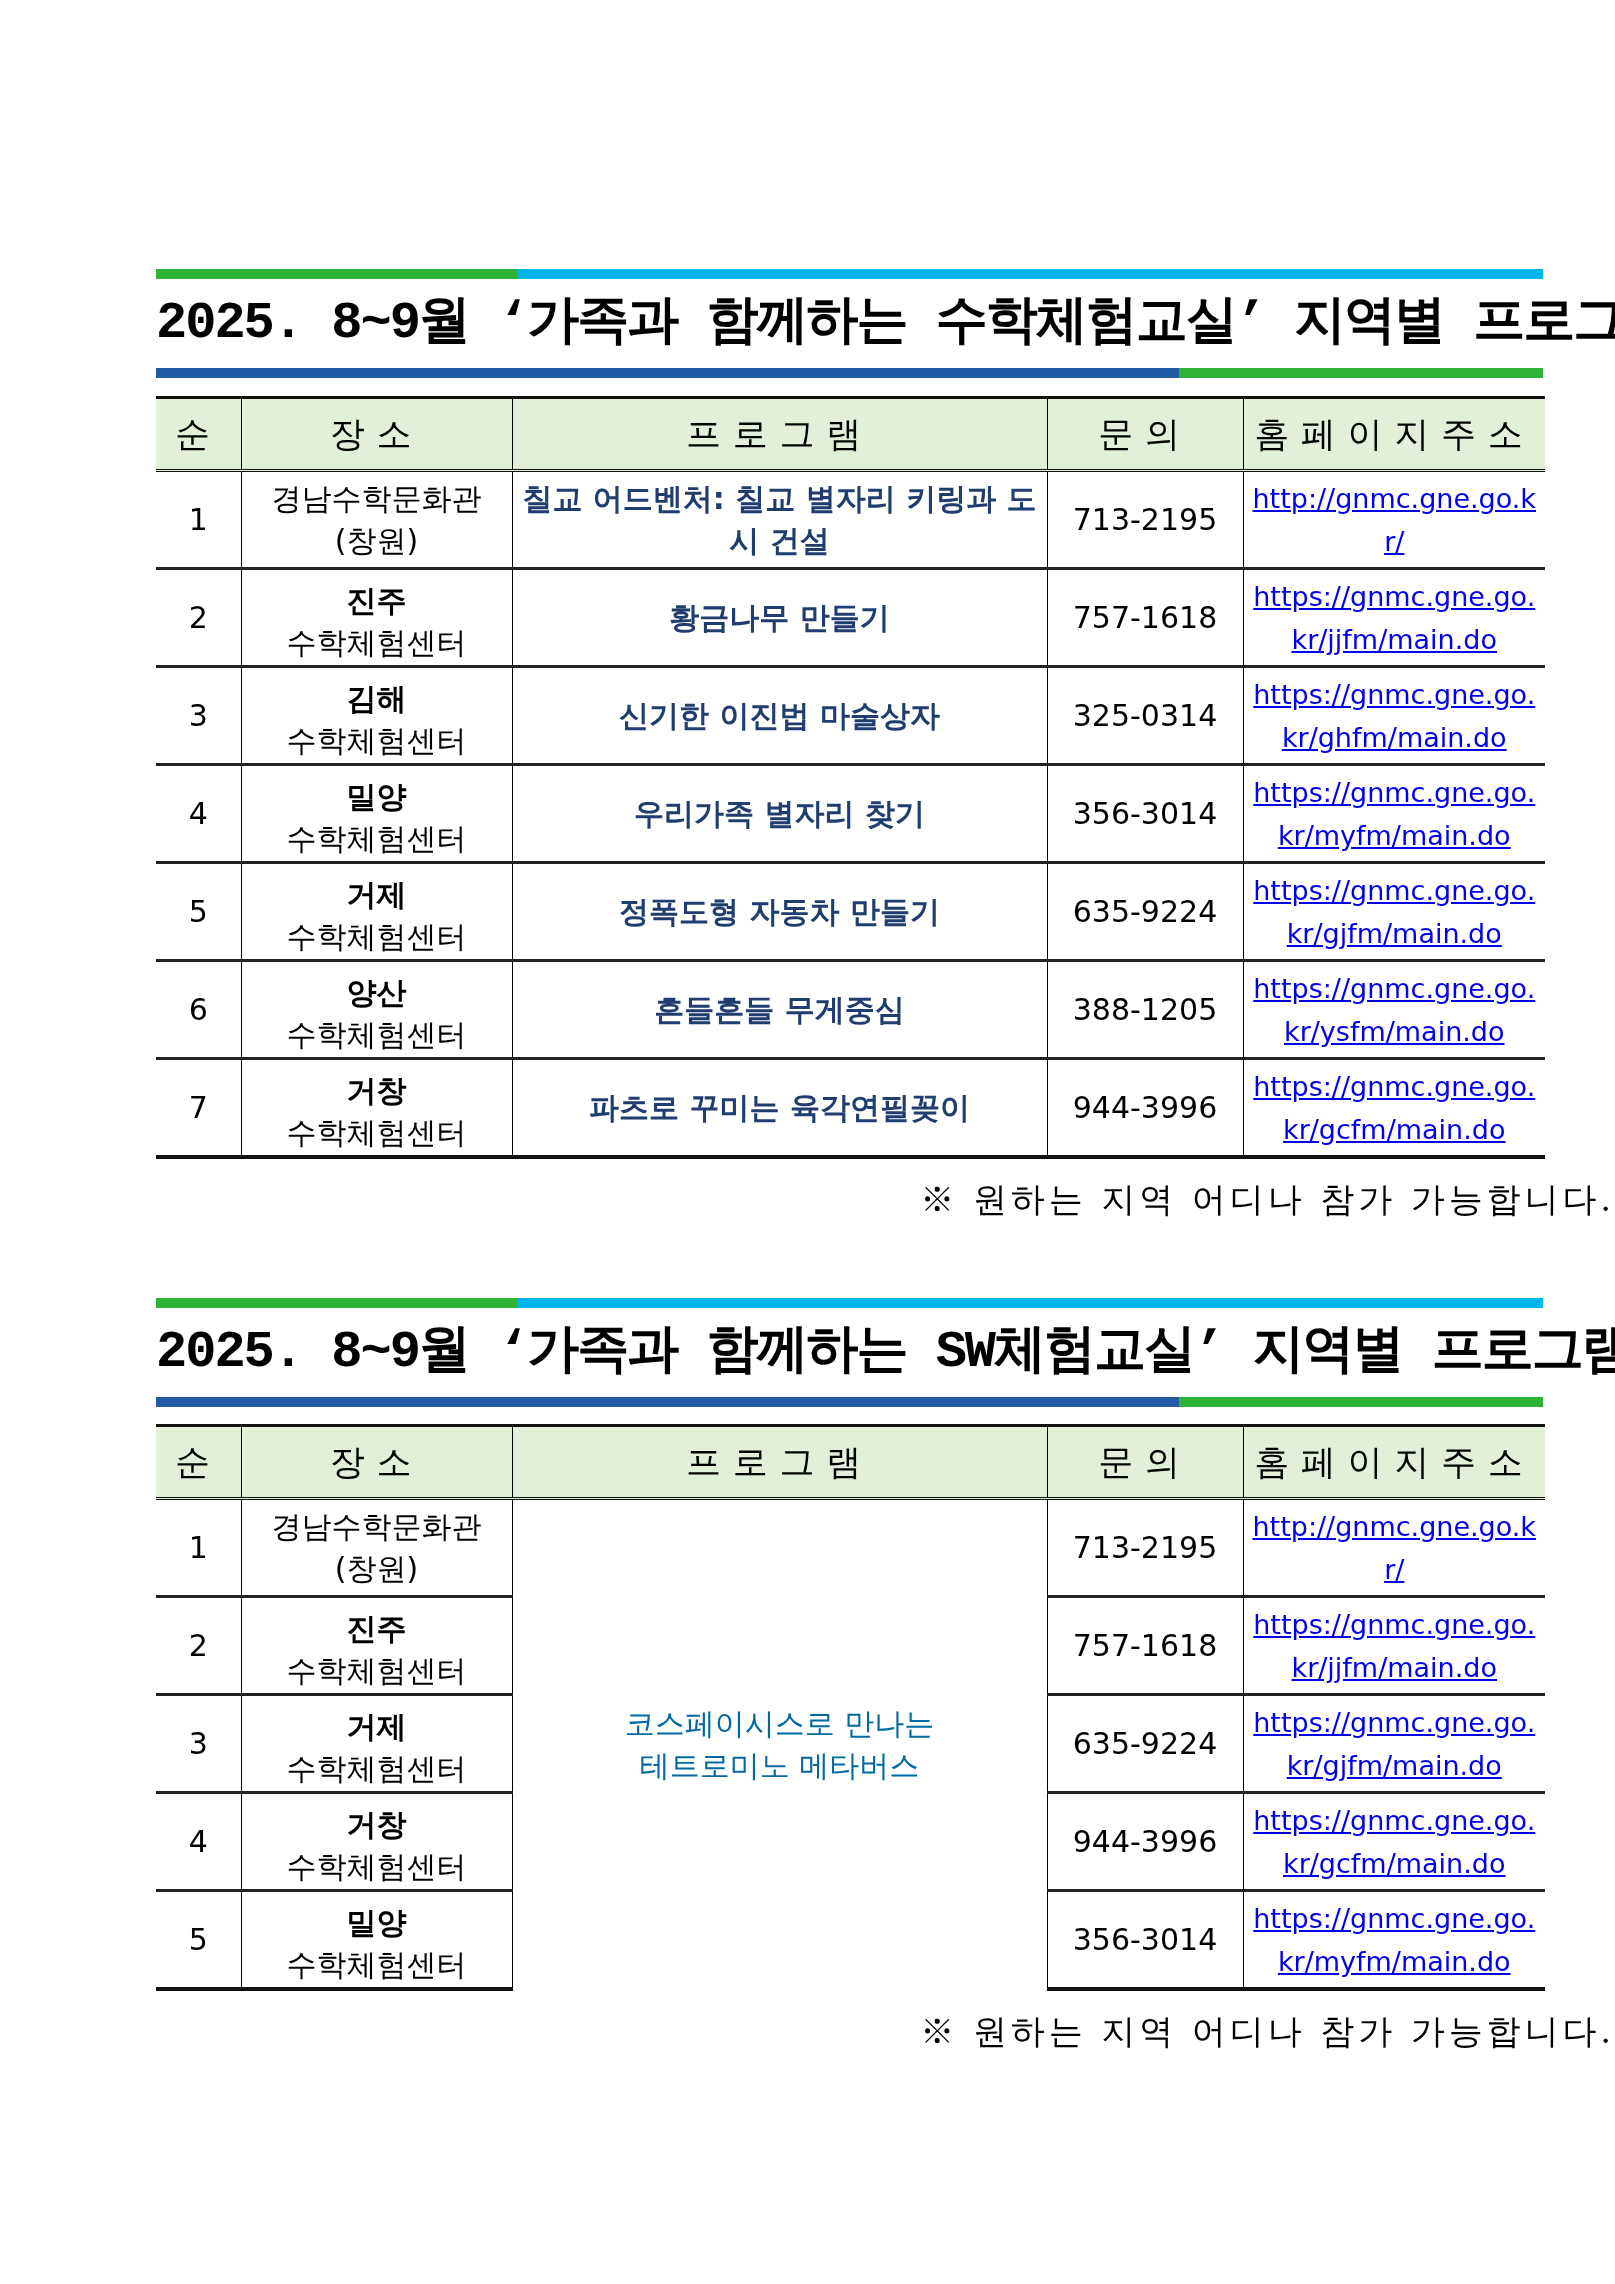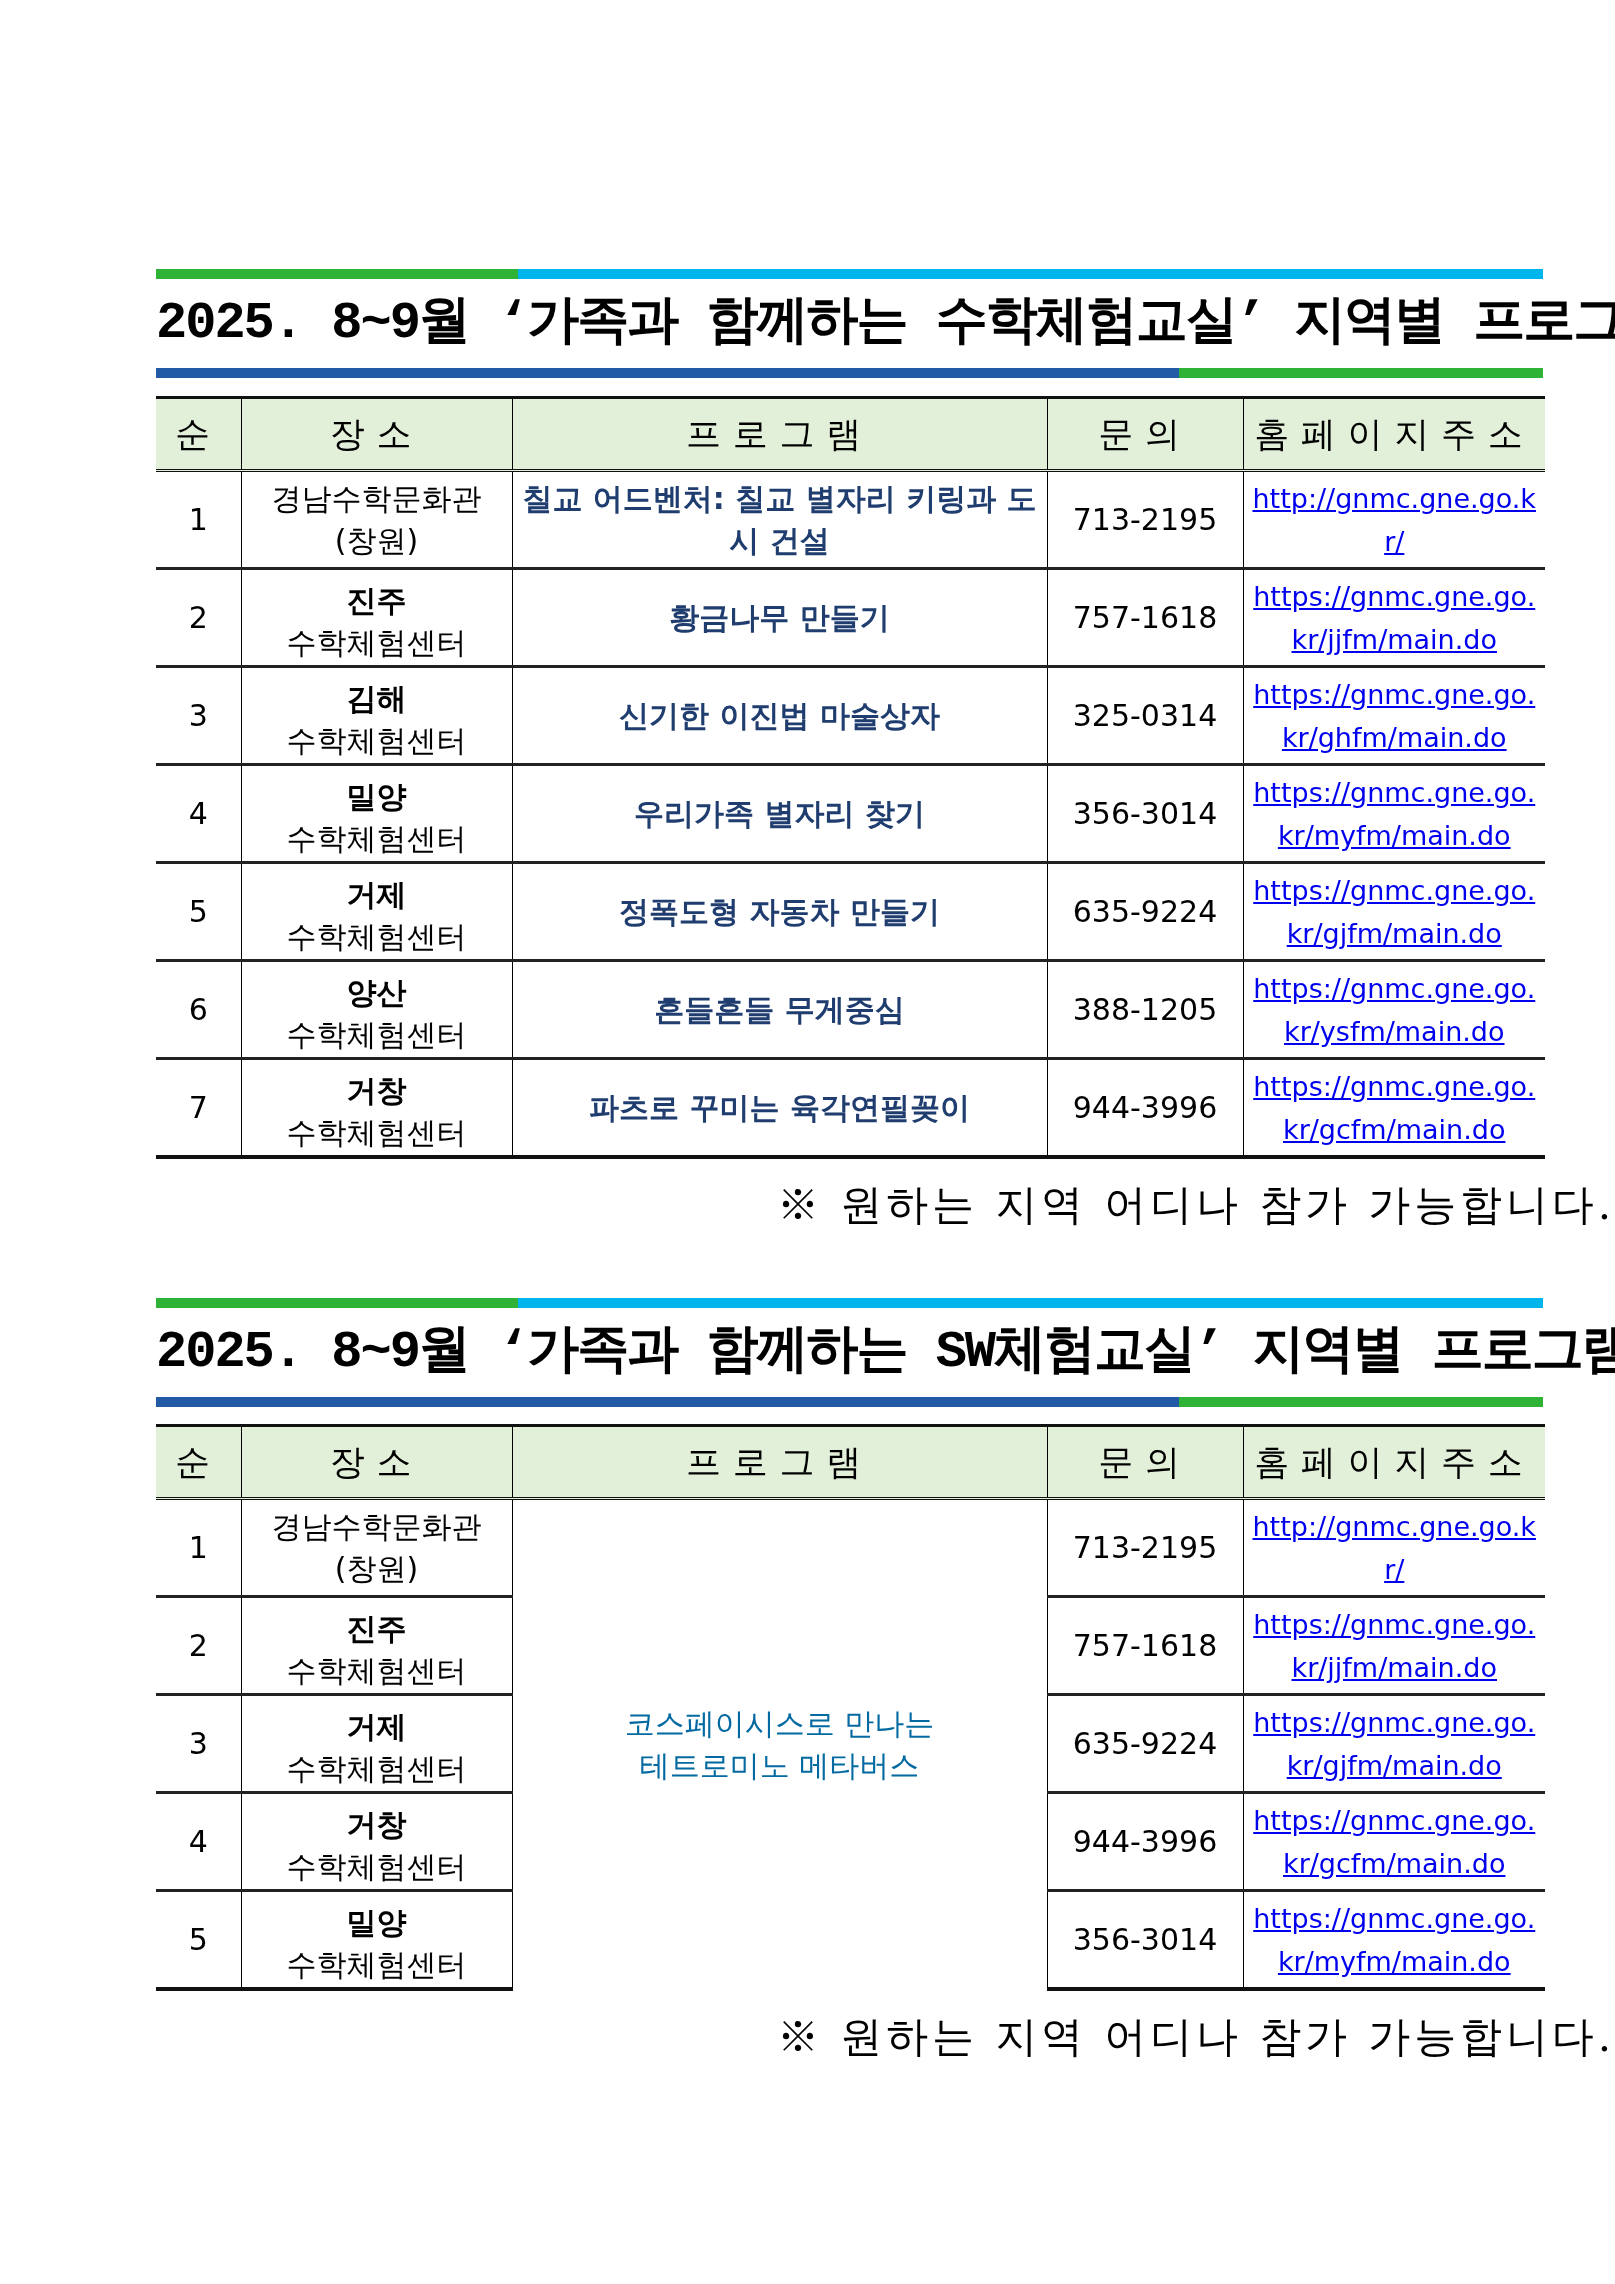--- a/index.html
+++ b/index.html
@@ -30,7 +30,7 @@
   .url { color:#0000ee; text-decoration:underline; font-size:27px; line-height:43px;
          word-break:break-all; display:inline-block; }
   .note { position:absolute; right:98px; font-family:"DejaVu Serif", serif;
-          font-size:42px; letter-spacing:3.9px; white-space:nowrap;text-align:right; }
+          font-size:34px; letter-spacing:3.9px; white-space:nowrap;text-align:right; }
 </style>
 </head>
 <body>

